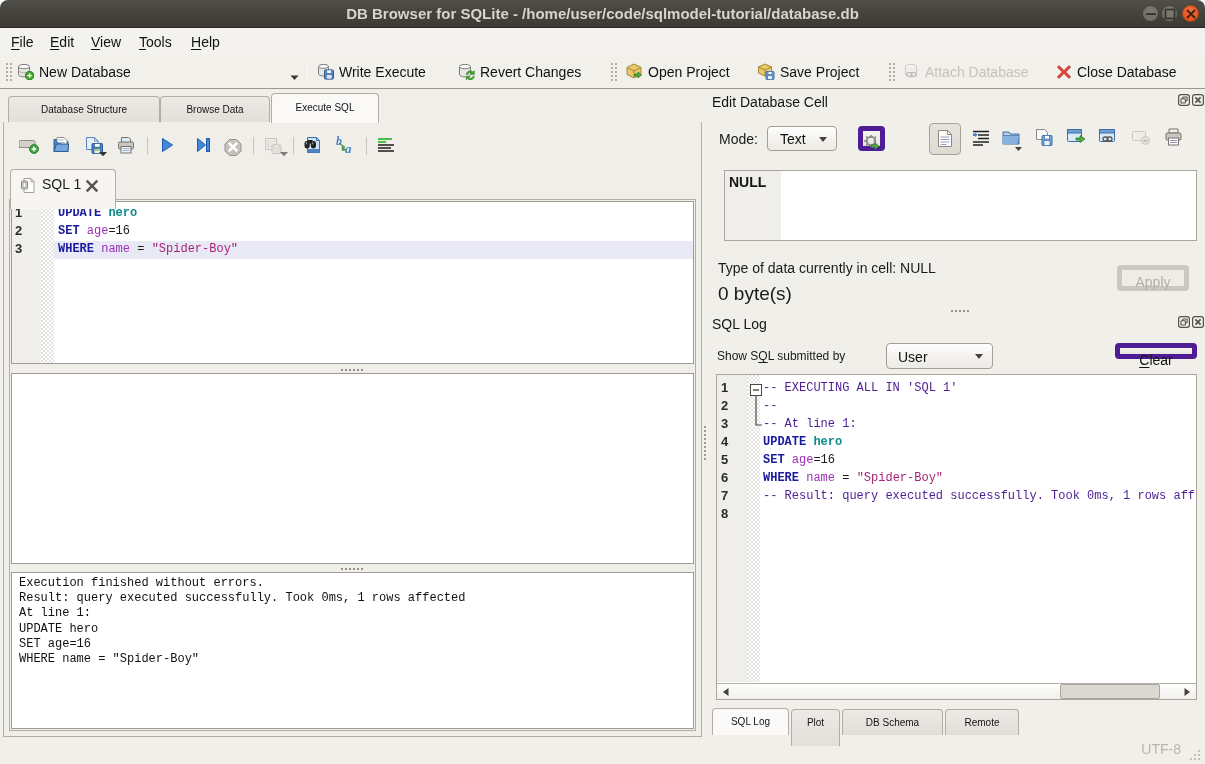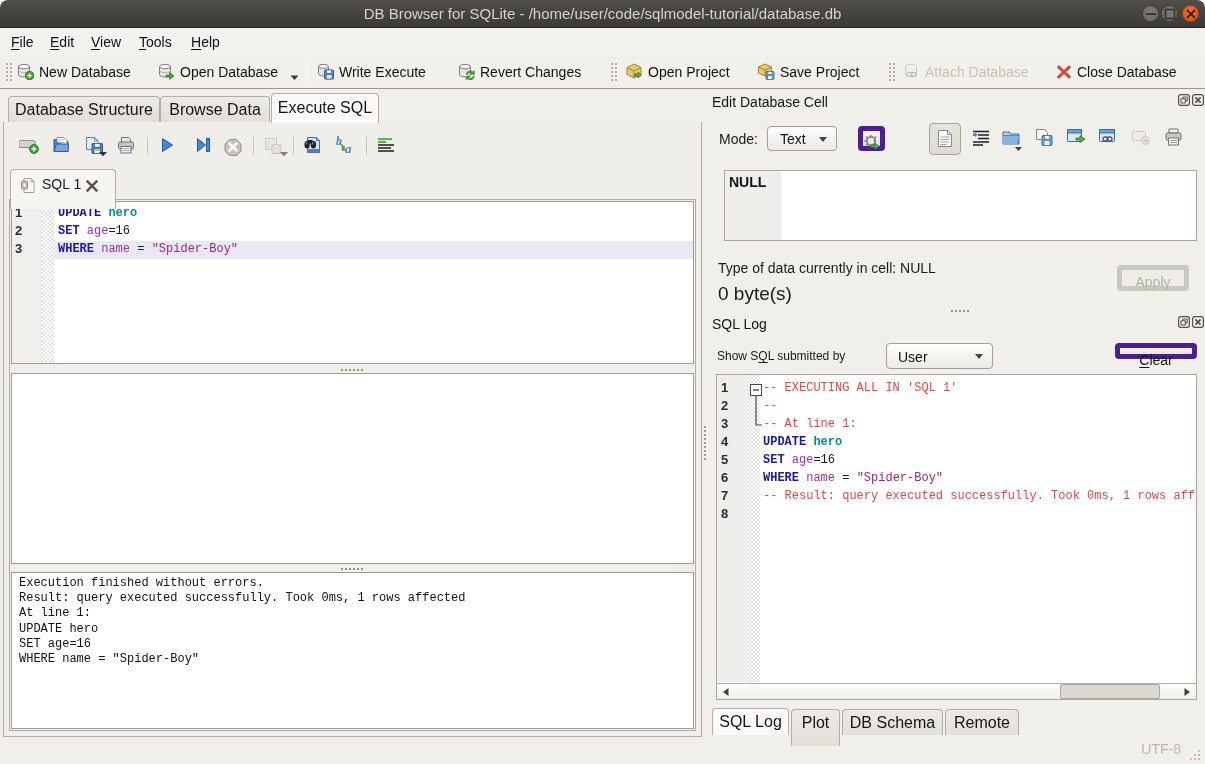--- a/index.html
+++ b/index.html
@@ -12,7 +12,7 @@
 #titlebar{position:absolute;left:0;top:0;width:1205px;height:28px;border-radius:8px 8px 0 0;
  background:linear-gradient(#504e48,#44423d 55%,#3b3a35);border-bottom:1px solid #282723}
 #title{position:absolute;left:0;right:0;top:0;height:28px;line-height:27px;text-align:center;
- color:#d8d4cc;font-weight:normal;font-size:15px}
+ color:#d8d4cc;font-weight:bold;font-size:15px}
 .winbtn{position:absolute;top:5px;width:17px;height:17px;border-radius:50%;
  background:radial-gradient(circle at 50% 35%,#7d7a74,#6b6862);border:1px solid #43413c}
 .winbtn svg{position:absolute;left:-1px;top:-1px}

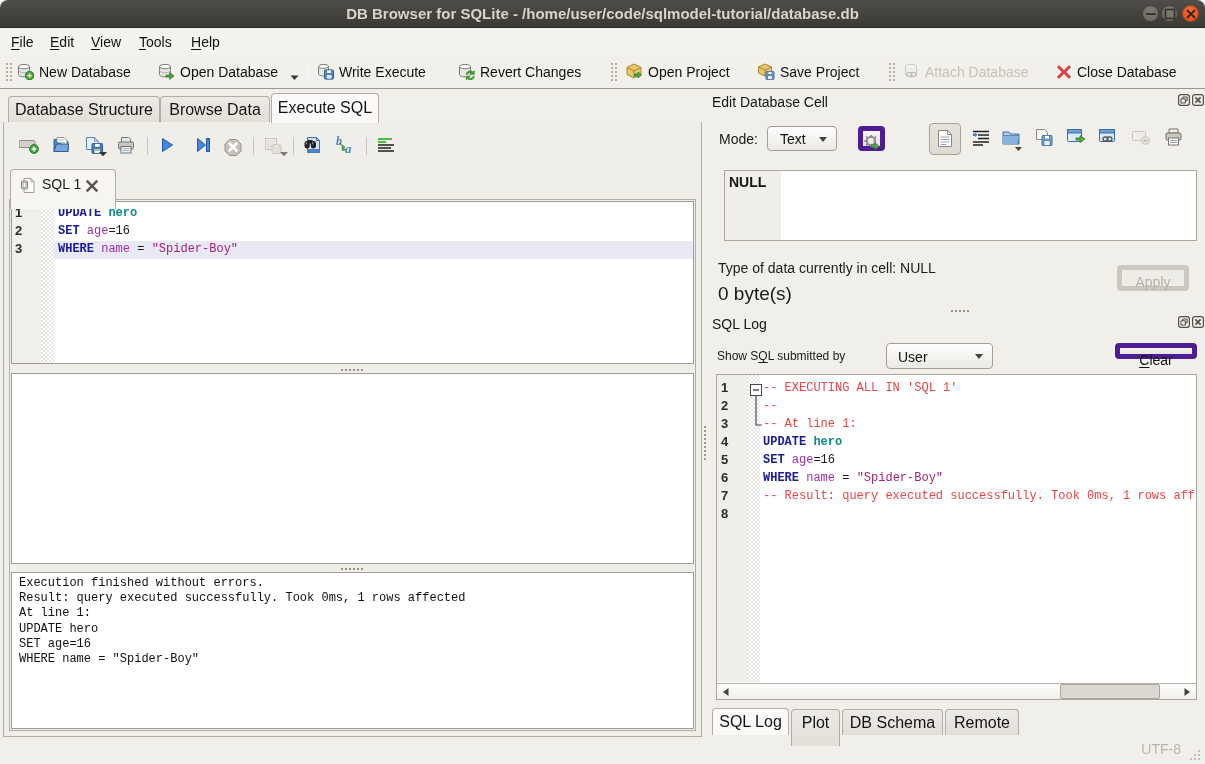--- a/index.html
+++ b/index.html
@@ -121,15 +121,6 @@
    <path d="M12.6 10.4v4.4M10.4 12.6h4.4" stroke="#fff" stroke-width="1.4"></path>
   </svg>
       <span>New Database</span>
- </div>
- <div class="tbtn" style="left:158px">
-  <svg width="17" height="17" viewBox="0 0 17 17">
-   <path d="M1.5 3.6 v8 c0 1.3 2.4 2.3 5.5 2.3 s5.5-1 5.5-2.3 v-8" fill="#e9e7e3" stroke="#7f7d78"></path>
-   <path d="M1.5 7.4 c0 1.3 2.4 2.3 5.5 2.3 s5.5-1 5.5-2.3" fill="none" stroke="#b0aea9" stroke-width="0.9"></path>
-   <ellipse cx="7" cy="3.6" rx="5.5" ry="2.2" fill="#fafaf9" stroke="#7f7d78"></ellipse>
-   <path d="M8 12h3.6V9.6L16 13l-4.4 3.4V14H8z" fill="#4aa72e" stroke="#2a7a2a" stroke-width="0.7"></path>
-  </svg>
-      <span>Open Database</span>
  </div>
  <svg class="abs" style="left:290px;top:20px" width="9" height="6">
       <path d="M0.5 0.5l4 4.5L8.5 0.5z" fill="#3a3833"></path>

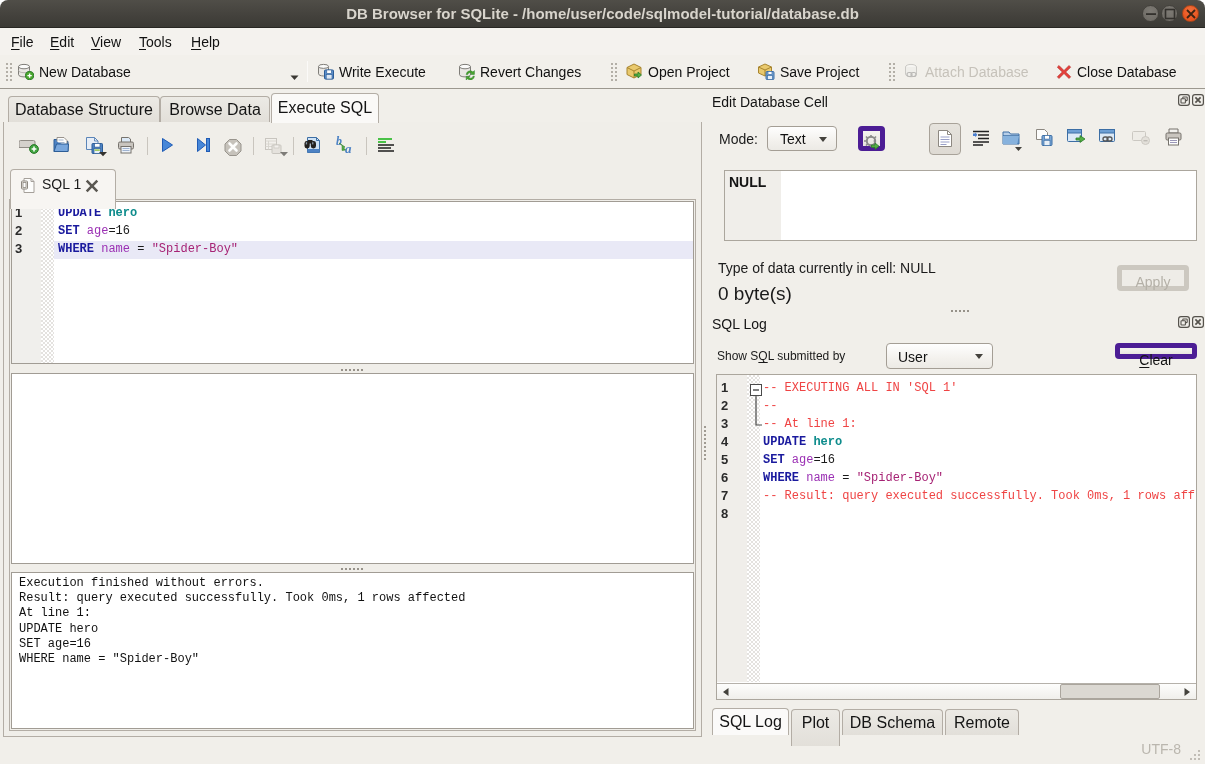--- a/index.html
+++ b/index.html
@@ -33,7 +33,7 @@
 .tsep{position:absolute;top:6px;width:1px;height:21px;background:#d8d4cd;border-right:1px solid #fbfaf8}
 
 
-.mtab{position:absolute;font-size:16px;color:#141414;text-align:center;
+.mtab{position:absolute;font-size:10px;color:#141414;text-align:center;
  border:1px solid #b3ada5;border-bottom:none;border-radius:4px 4px 0 0;
  background:linear-gradient(#eceae5,#e2dfd9);line-height:25px}
 .mtab.active{background:#faf9f7;z-index:3}

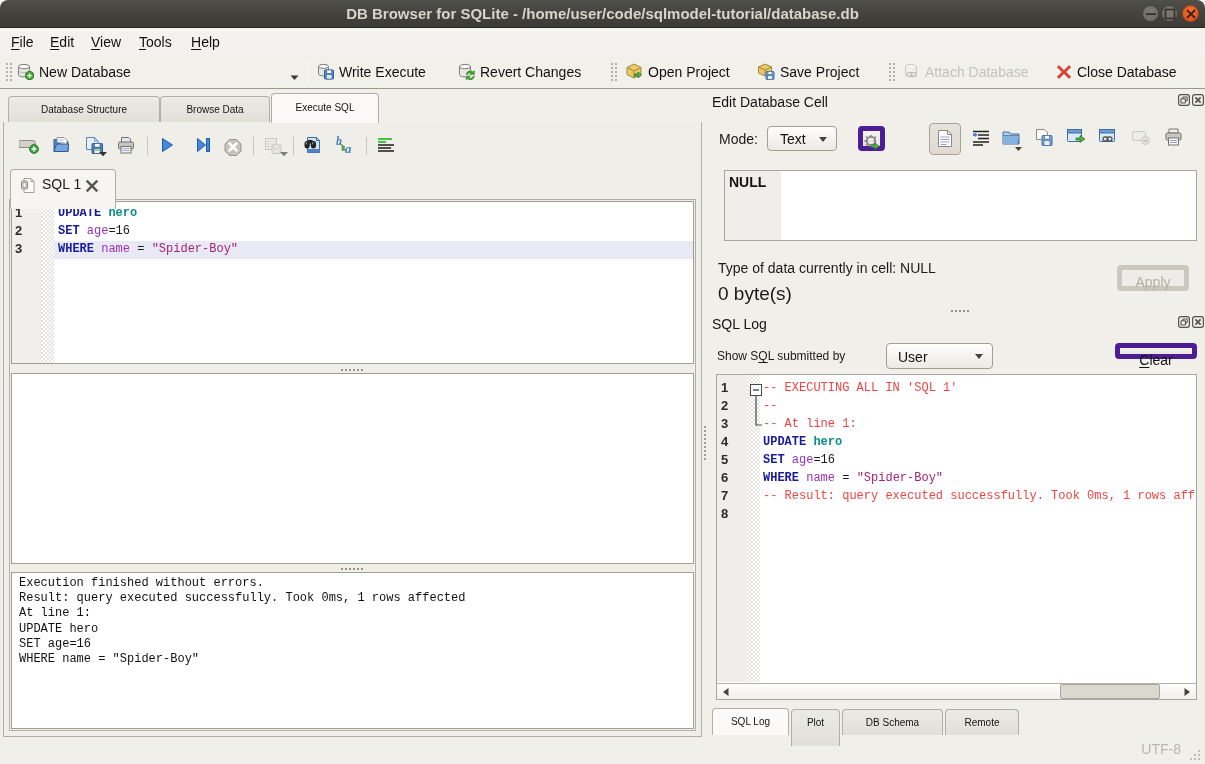--- a/index.html
+++ b/index.html
@@ -62,7 +62,7 @@
 .tb{color:#0e8c8c;font-weight:bold}
 .id{color:#9b30b4}
 .st{color:#a62274}
-.cm{color:#ef4444}
+.cm{color:#4c1d95}
 
 
 .docktitle{position:absolute;font-size:14px;color:#141414}

